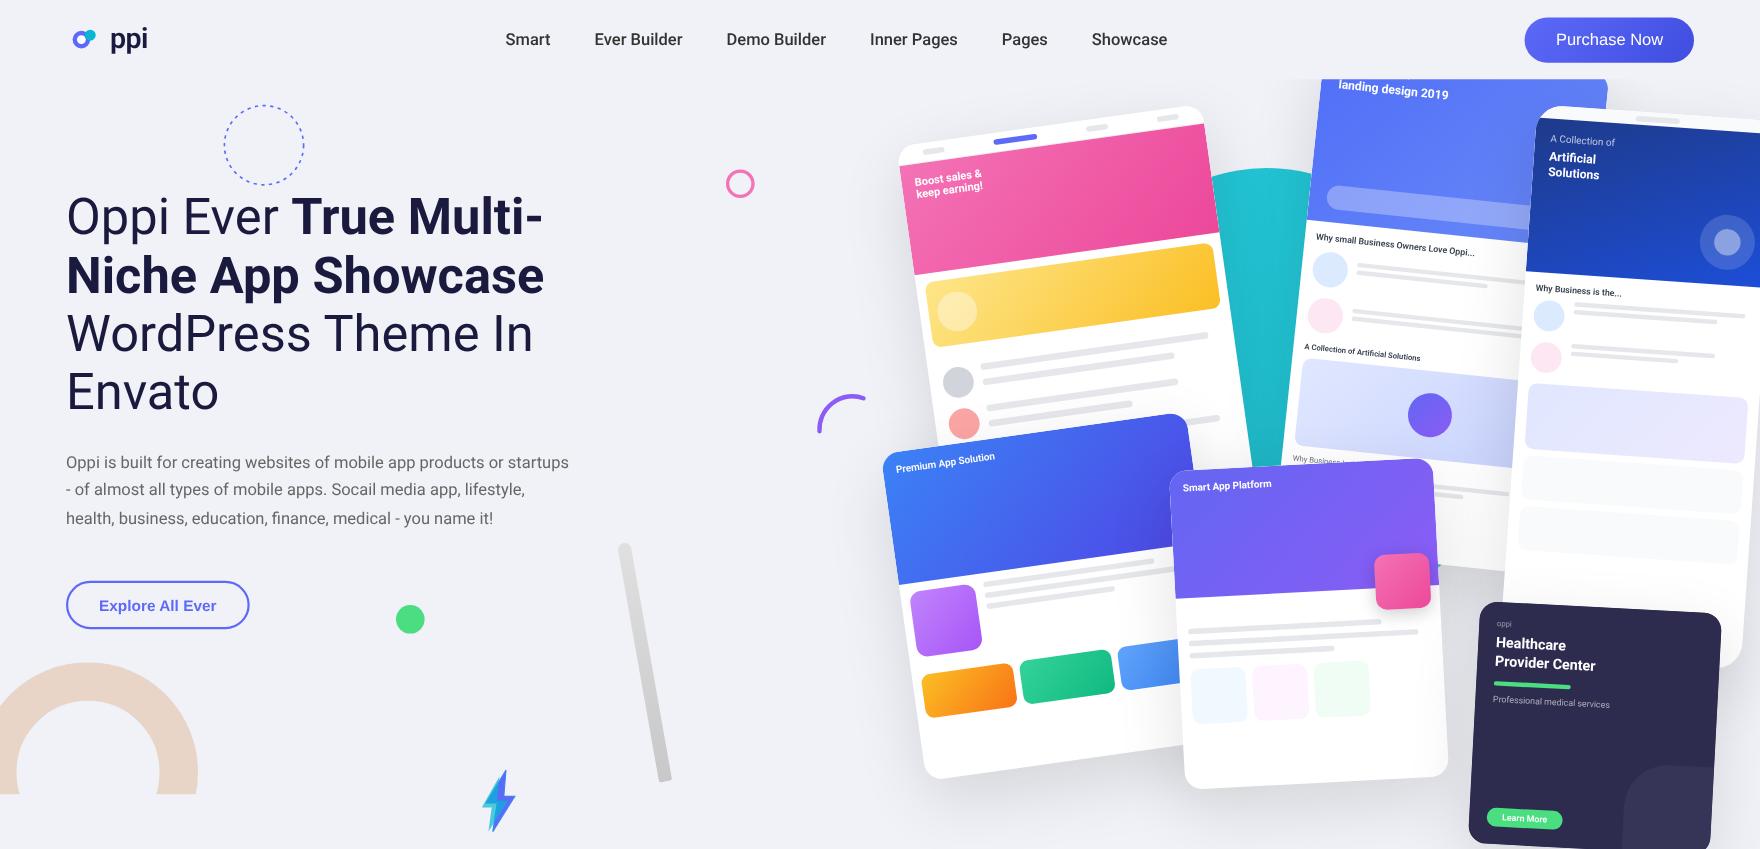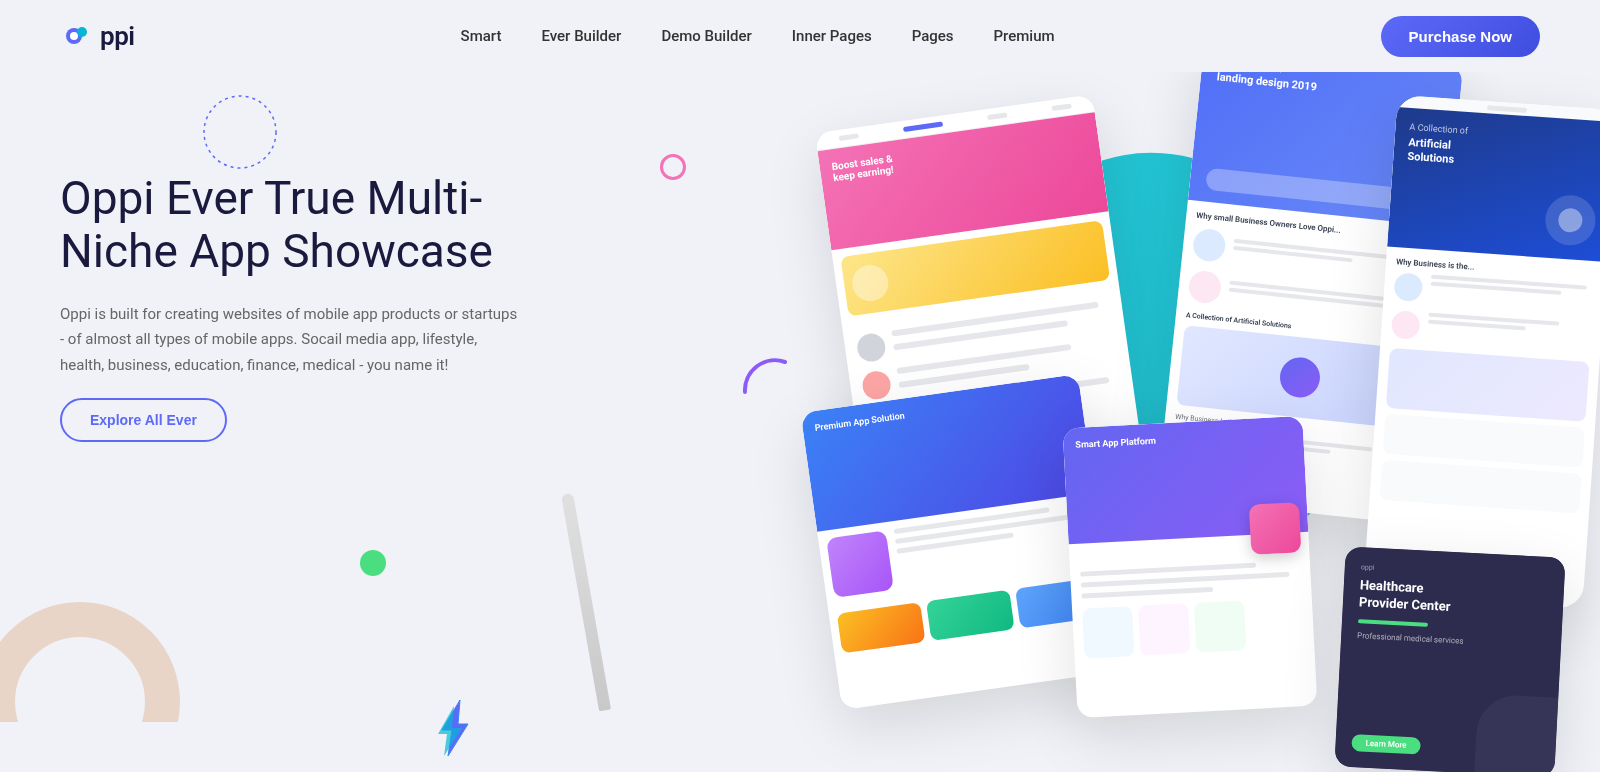--- a/index.html
+++ b/index.html
@@ -381,7 +381,7 @@
     <a href="#">Demo Builder</a>
     <a href="#">Inner Pages</a>
     <a href="#">Pages</a>
-    <a href="#">Premium</a>
+    <a href="#">Showcase</a>
   </nav>
 
   <button class="purchase-btn">Purchase Now</button>

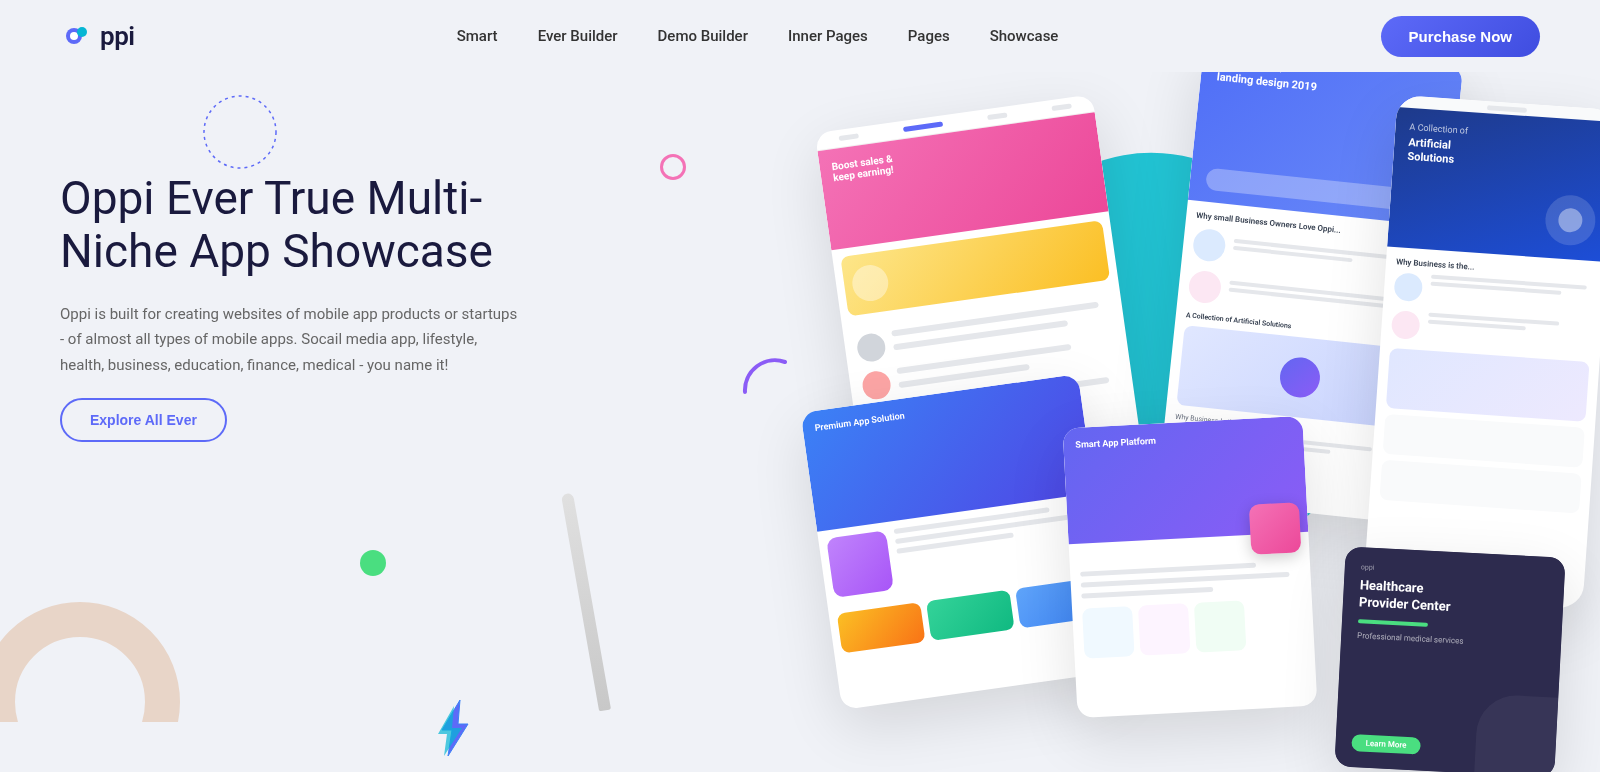--- a/index.html
+++ b/index.html
@@ -62,7 +62,7 @@
       padding: 12px 28px;
       border-radius: 30px;
       font-size: 15px;
-      font-weight: 700;
+      font-weight: 400;
       cursor: pointer;
       white-space: nowrap;
     }

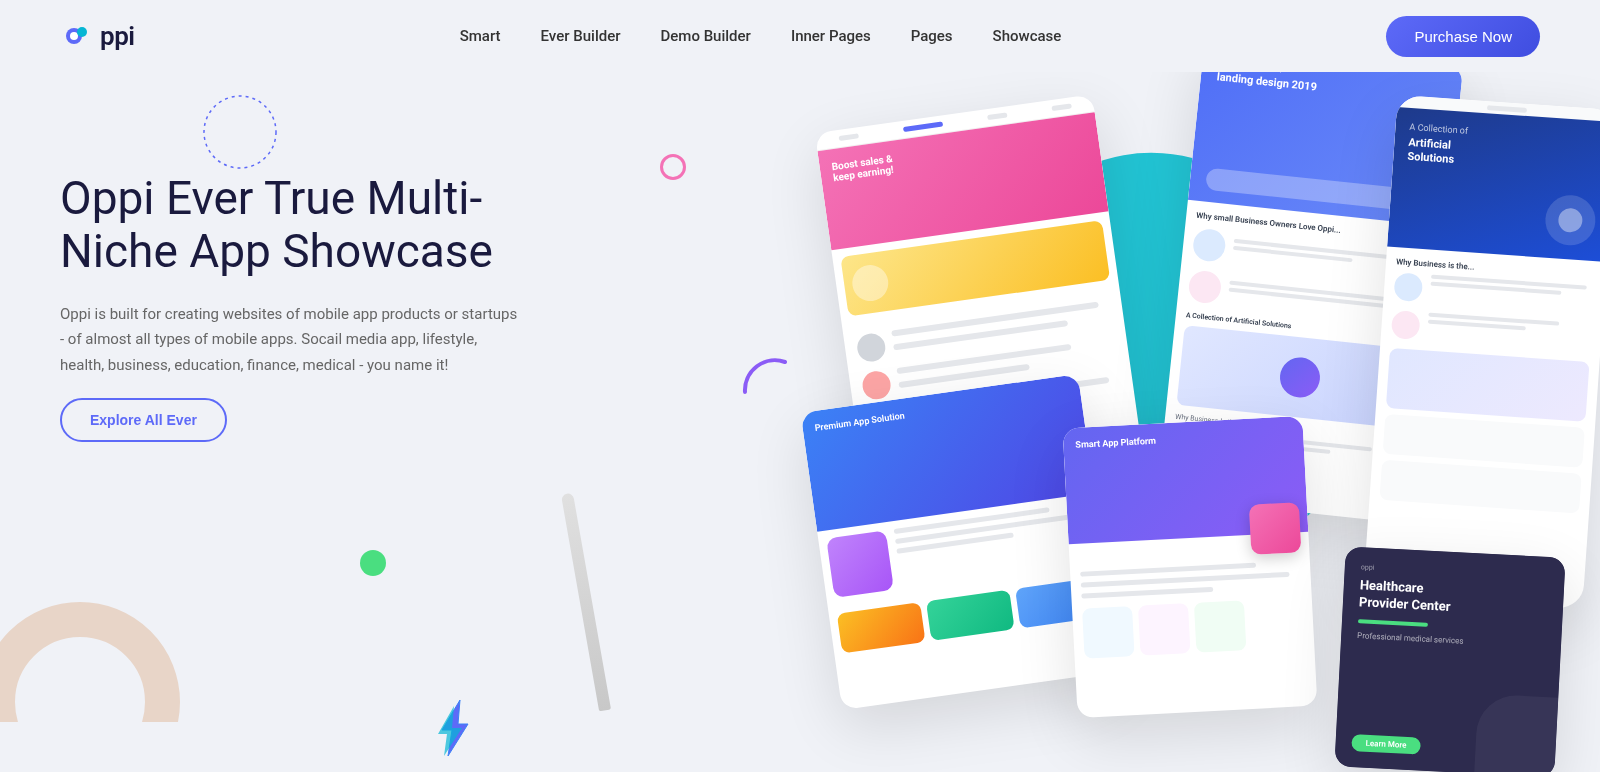--- a/index.html
+++ b/index.html
@@ -93,7 +93,7 @@
     }
 
     .hero-title .normal { font-weight: 400; }
-    .hero-title .bold { font-weight: 400; }
+    .hero-title .bold { font-weight: 700; }
 
     .hero-desc {
       font-size: 15px;

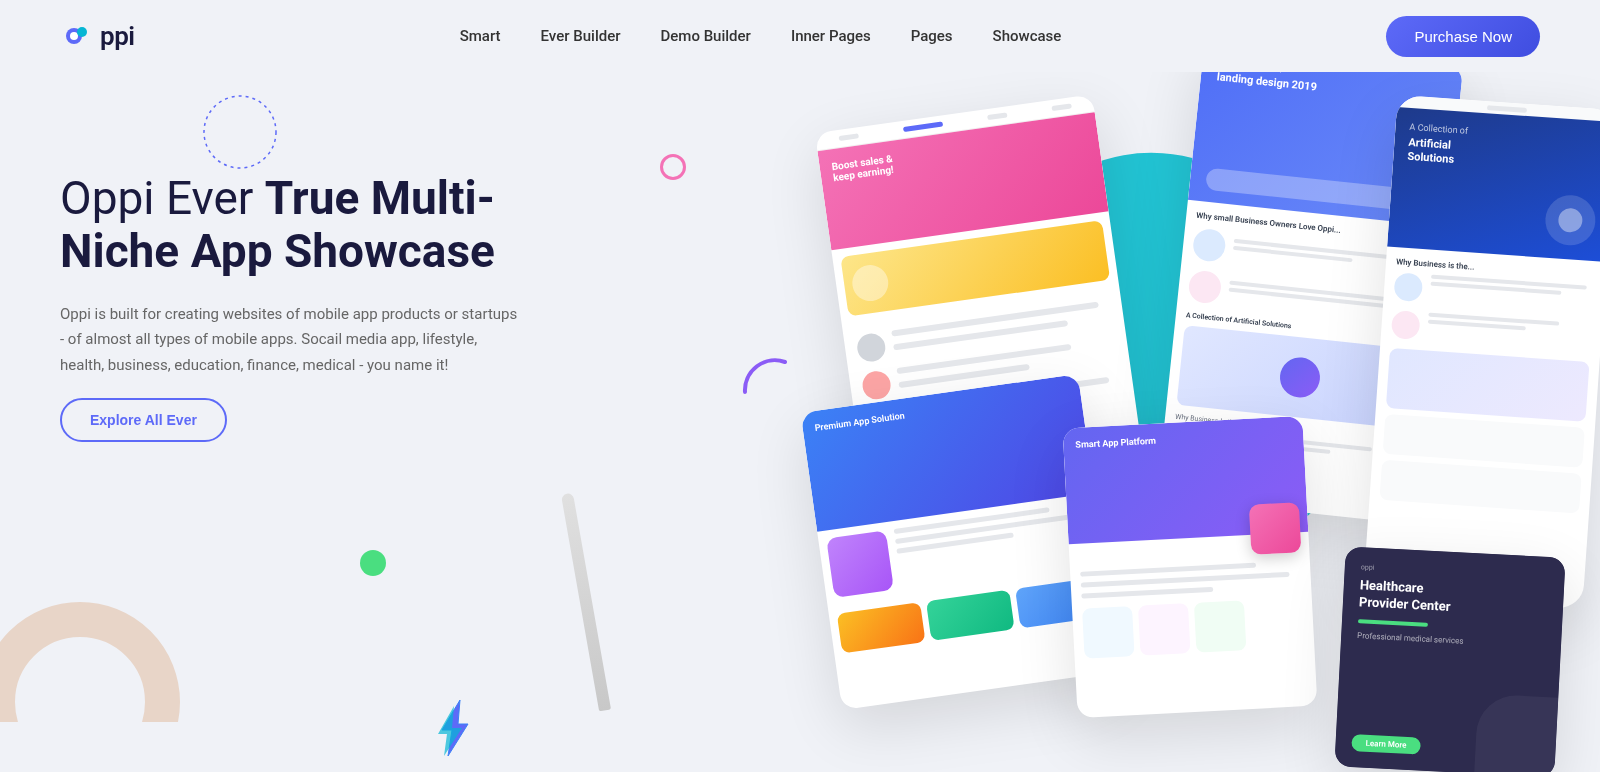--- a/index.html
+++ b/index.html
@@ -410,6 +410,7 @@
   <div class="hero-left">
     <h1 class="hero-title">
       <span class="normal">Oppi Ever </span><span class="bold">True Multi-<br>Niche App Showcase</span><br>
+      <span class="normal">WordPress Theme In<br>Envato</span>
     </h1>
     <p class="hero-desc">Oppi is built for creating websites of mobile app products or startups - of almost all types of mobile apps. Socail media app, lifestyle, health, business, education, finance, medical - you name it!</p>
     <button class="explore-btn">Explore All Ever</button>

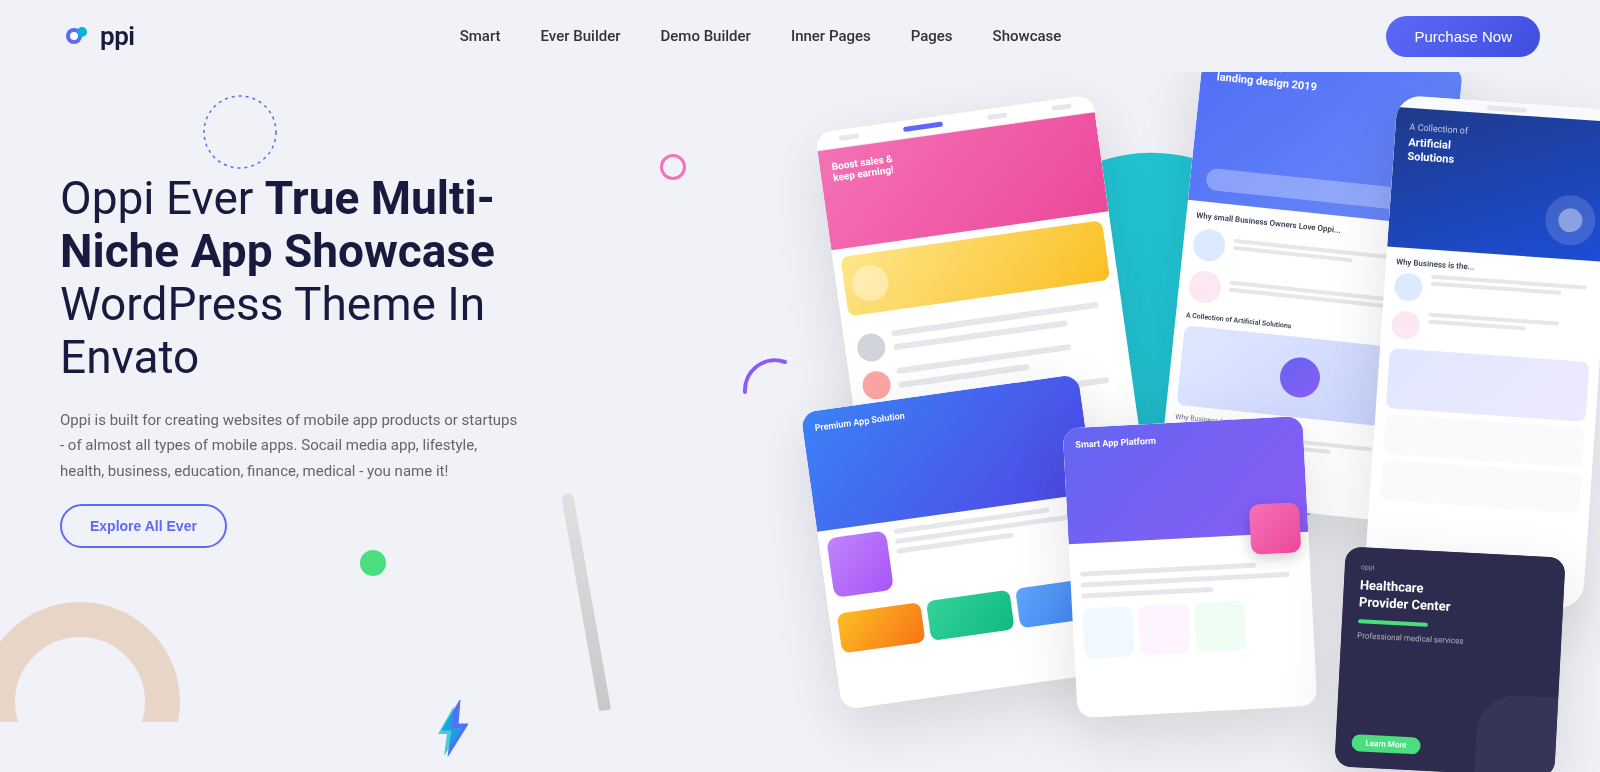--- a/index.html
+++ b/index.html
@@ -100,7 +100,7 @@
       line-height: 1.7;
       color: #666;
       max-width: 460px;
-      margin-bottom: 20px;
+      margin-bottom: 44px;
     }
 
     .explore-btn {

